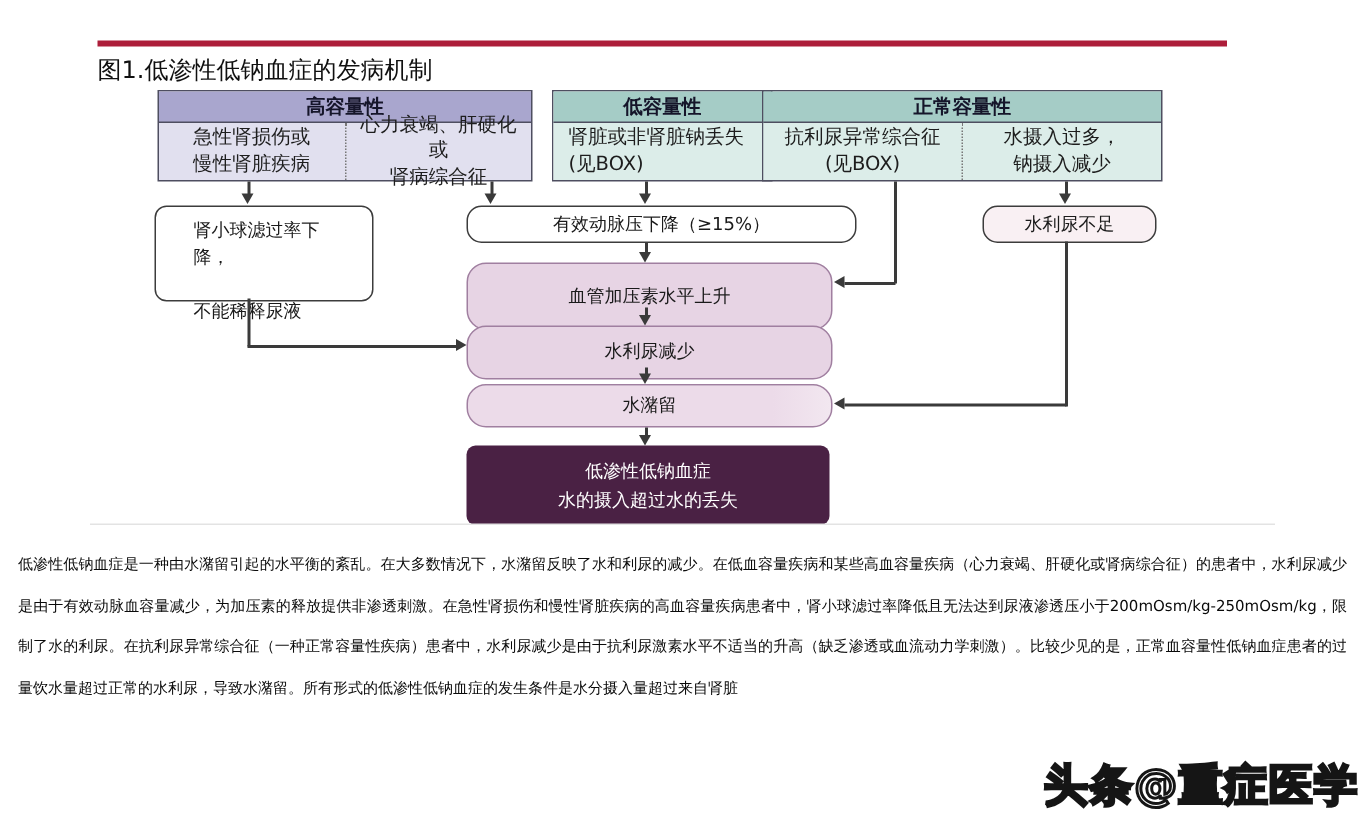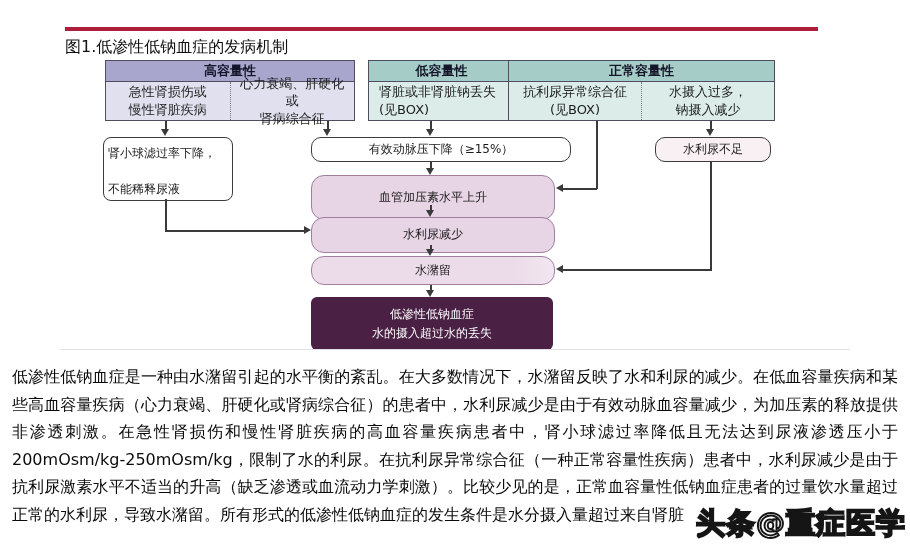--- a/index.html
+++ b/index.html
@@ -35,8 +35,8 @@
         font-size:12px;color:#1a1a1a;text-align:center;white-space:pre-line;line-height:1.45;}
   .white-node{background:#fff;border:1.4px solid #3c3c3c;border-radius:10px;}
   .pink-node{background:var(--pink-fill);border:1.4px solid var(--pink-border);border-radius:13px;}
-  .node-gfr{left:103px;top:137px;width:130px;height:64px;border-radius:8px;
-            justify-content:flex-start;align-items:flex-start;text-align:left;padding:6px 4px;line-height:1.5;}
+  .node-gfr{left:103px;top:137px;width:146px;height:64px;border-radius:8px;
+            justify-content:flex-start;align-items:flex-start;text-align:left;padding:6px 25px;line-height:1.5;}
   .node-arterial{left:311px;top:137px;width:260px;height:25px;}
   .node-vaso{left:311px;top:175px;width:244px;height:45px;}
   .node-diur{left:311px;top:217px;width:244px;height:36px;}

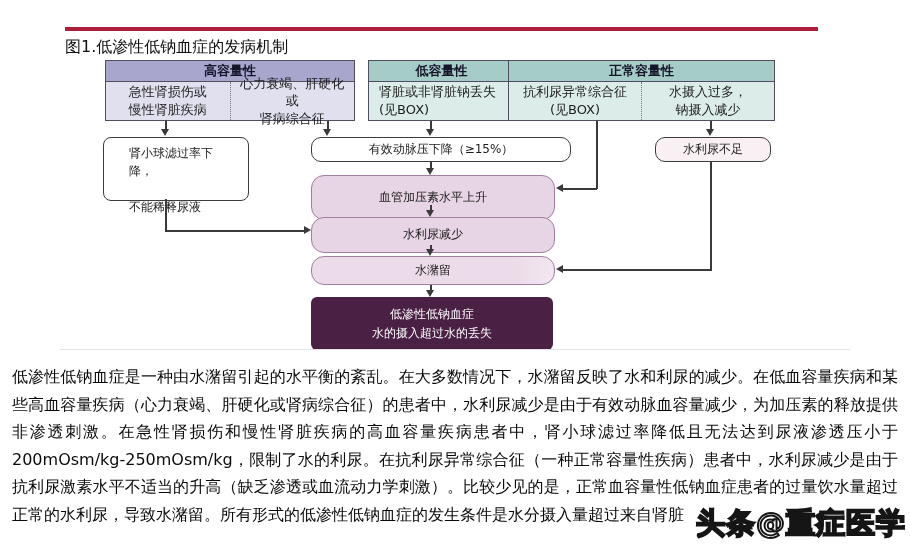--- a/index.html
+++ b/index.html
@@ -55,7 +55,7 @@
   .ah-r{position:absolute;width:0;height:0;border-top:4.5px solid transparent;
         border-bottom:4.5px solid transparent;border-left:7px solid var(--arrow);}
 
-  .body-text{position:absolute;left:12px;top:363px;width:886px;font-size:16px;
+  .body-text{position:absolute;left:12px;top:363px;width:886px;font-size:10px;
              line-height:27.5px;color:#0a0a0a;text-align:justify;}
   .watermark{position:absolute;right:4px;bottom:2px;font-size:29px;font-weight:700;color:#fff;
              -webkit-text-stroke:2px #151515;letter-spacing:1px;margin-left:13px;}

